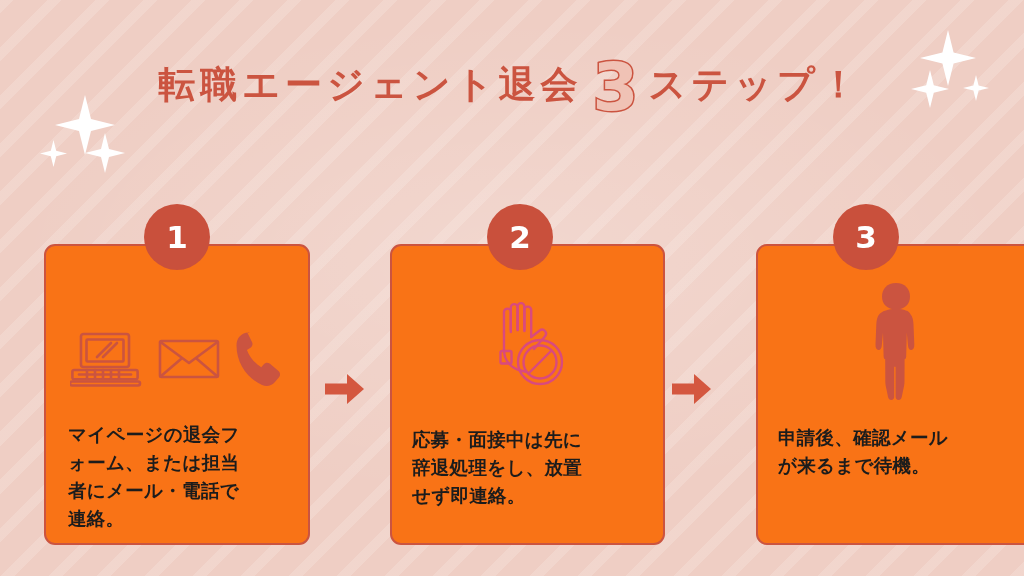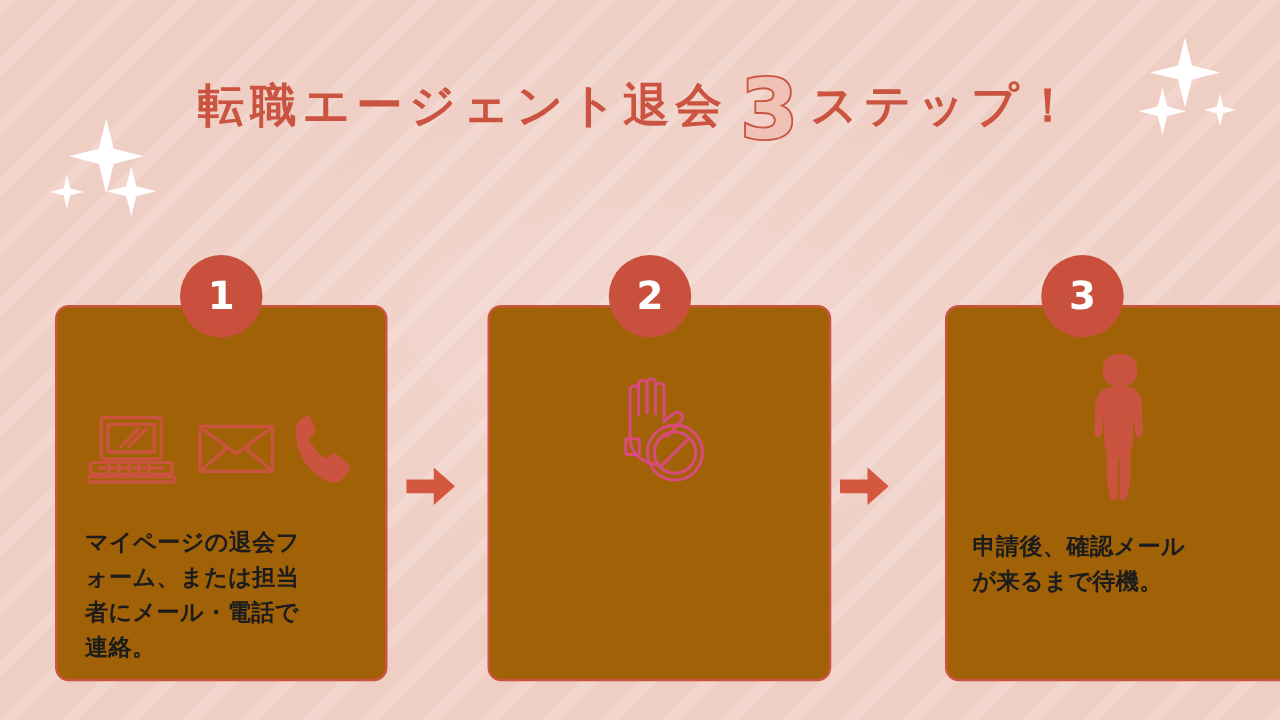--- a/index.html
+++ b/index.html
@@ -91,7 +91,7 @@
     position: absolute;
     top: 244px;
     height: 301px;
-    background: #a16207;
+    background: #f97316;
     border: 2px solid #cb5440;
     border-radius: 11px;
     box-sizing: border-box;

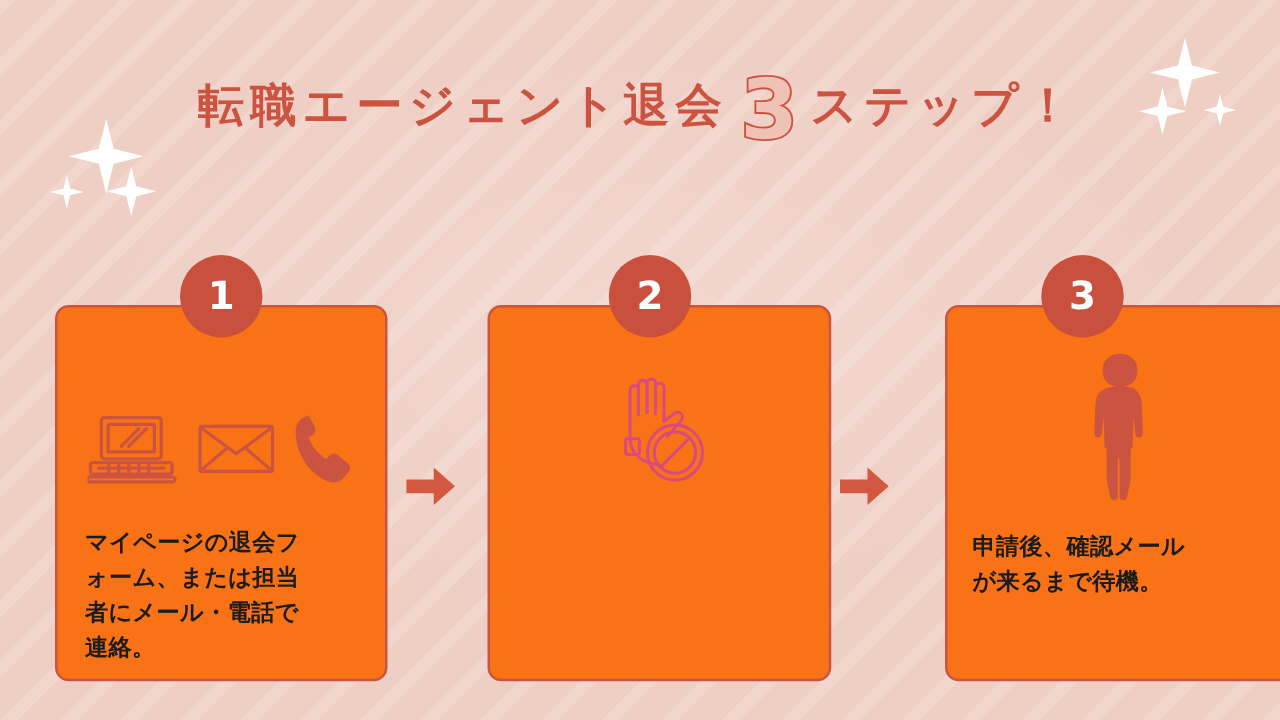--- a/index.html
+++ b/index.html
@@ -256,6 +256,9 @@
         </svg>
       </span>
     </div>
+    <div class="card-text" id="text-2">応募・面接中は先に
+辞退処理をし、放置
+せず即連絡。</div>
   </div>
 
   <span class="arrow" id="arrow-2">

